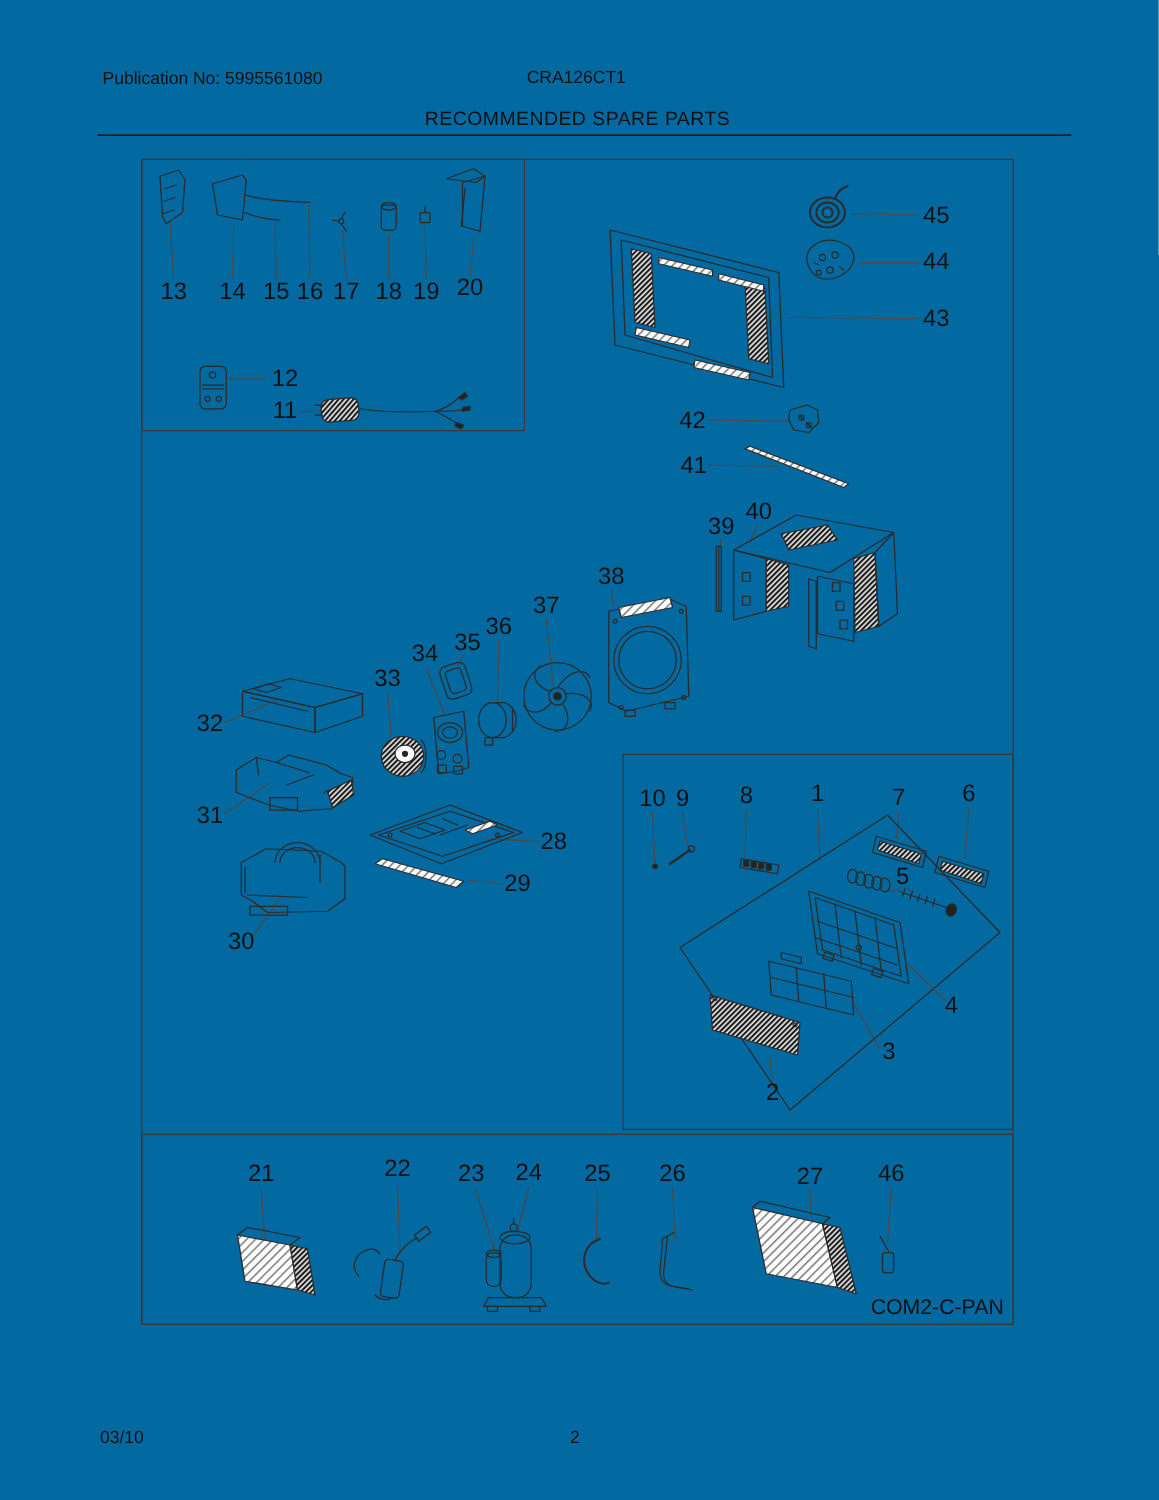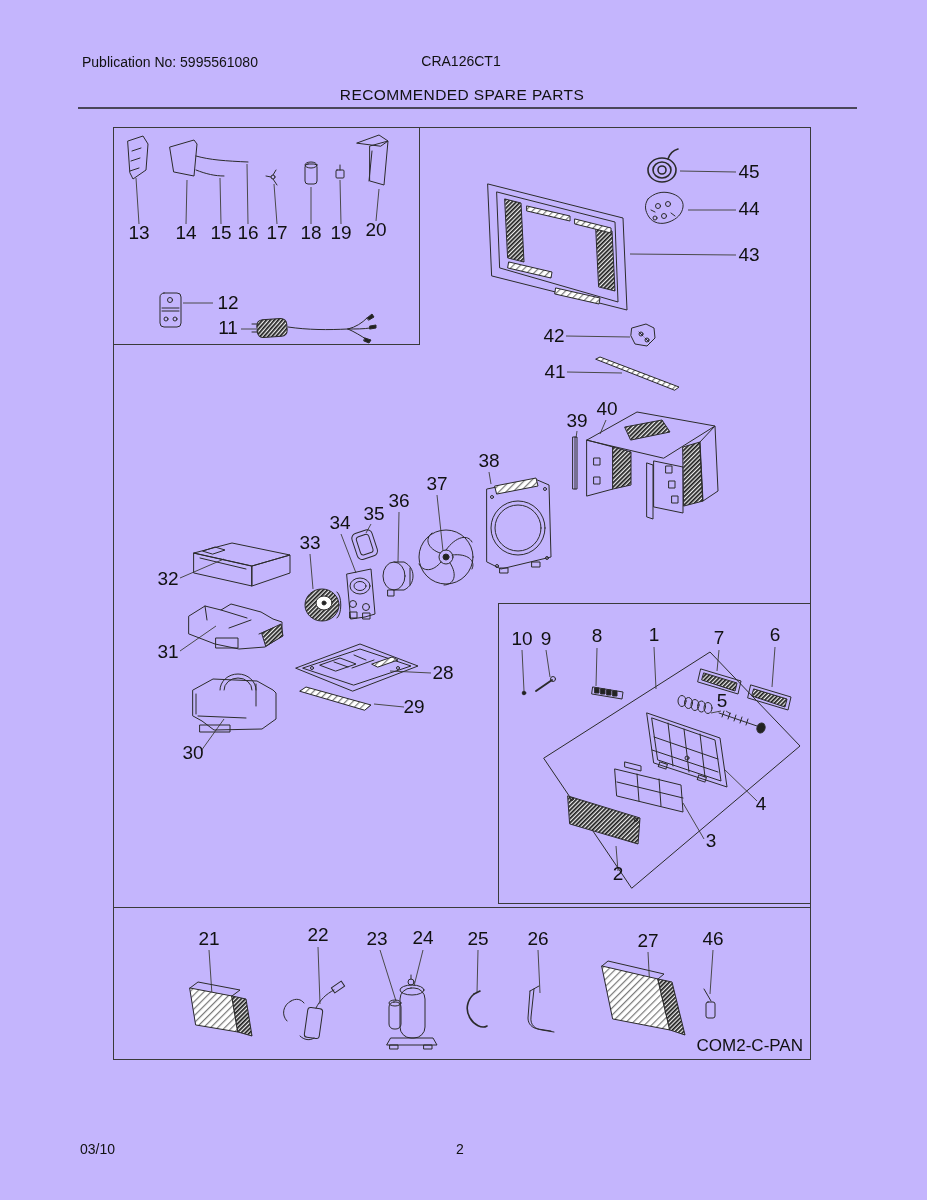--- a/index.html
+++ b/index.html
@@ -3,7 +3,7 @@
 <meta charset="utf-8">
 <style>
   html,body{margin:0;padding:0;background:#e8e8e8;}
-  .page{position:relative;width:927px;height:1200px;background:#c4b5fd;margin:0 auto;
+  .page{position:relative;width:927px;height:1200px;background:#0369a1;margin:0 auto;
         font-family:"Liberation Sans", sans-serif;overflow:hidden;}
   svg{position:absolute;left:0;top:0;}
   text{fill:#111;stroke:none;font-family:"Liberation Sans", sans-serif;}

